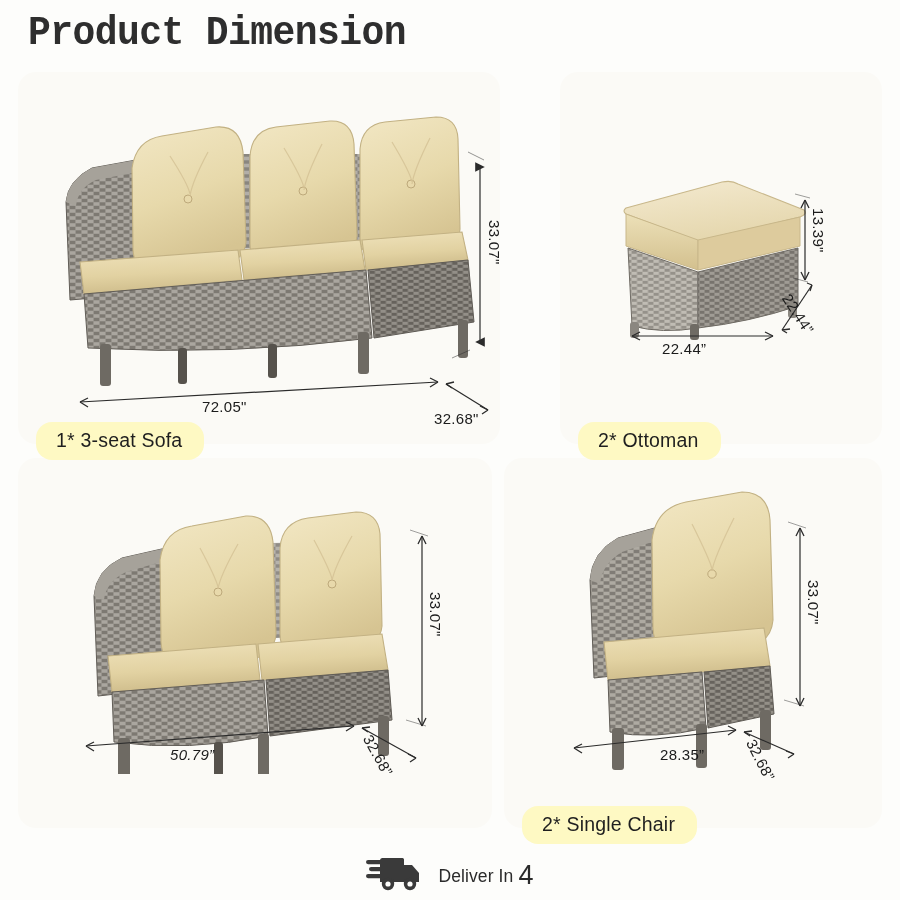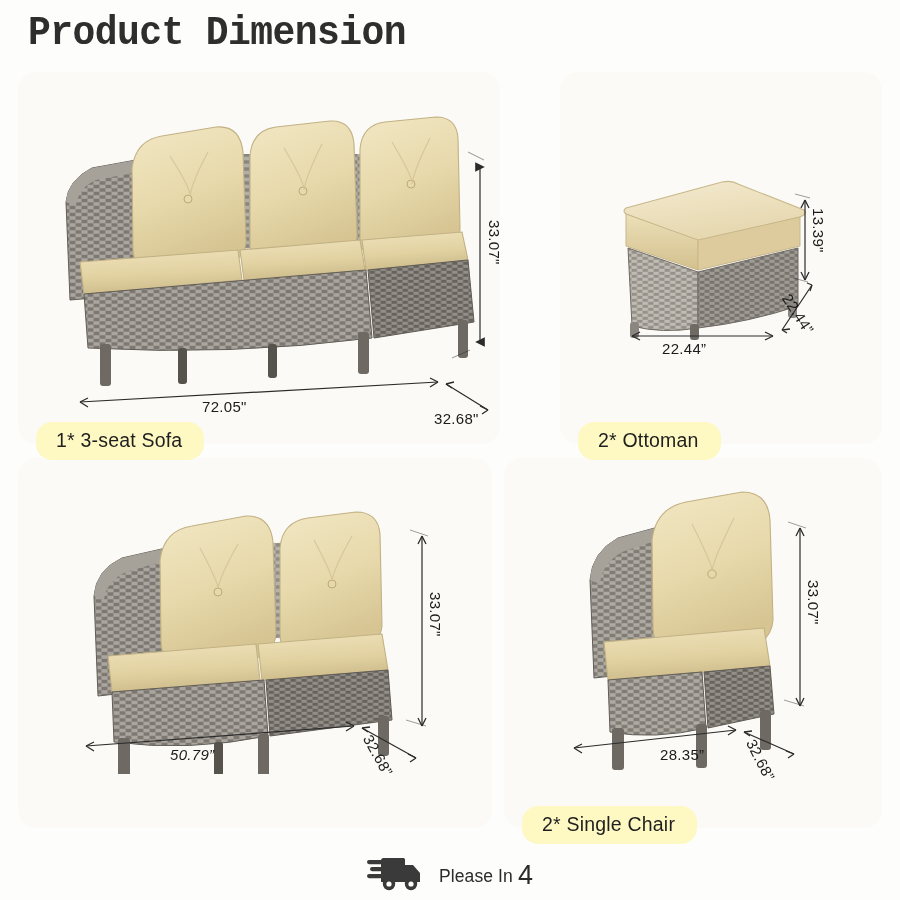--- a/index.html
+++ b/index.html
@@ -477,7 +477,7 @@
     </g>
   </svg>
   <div class="footer-text">
-    <span>Please In</span>
+    <span>Deliver In</span>
     <span class="footer-count">4</span>
   </div>
 </div>

